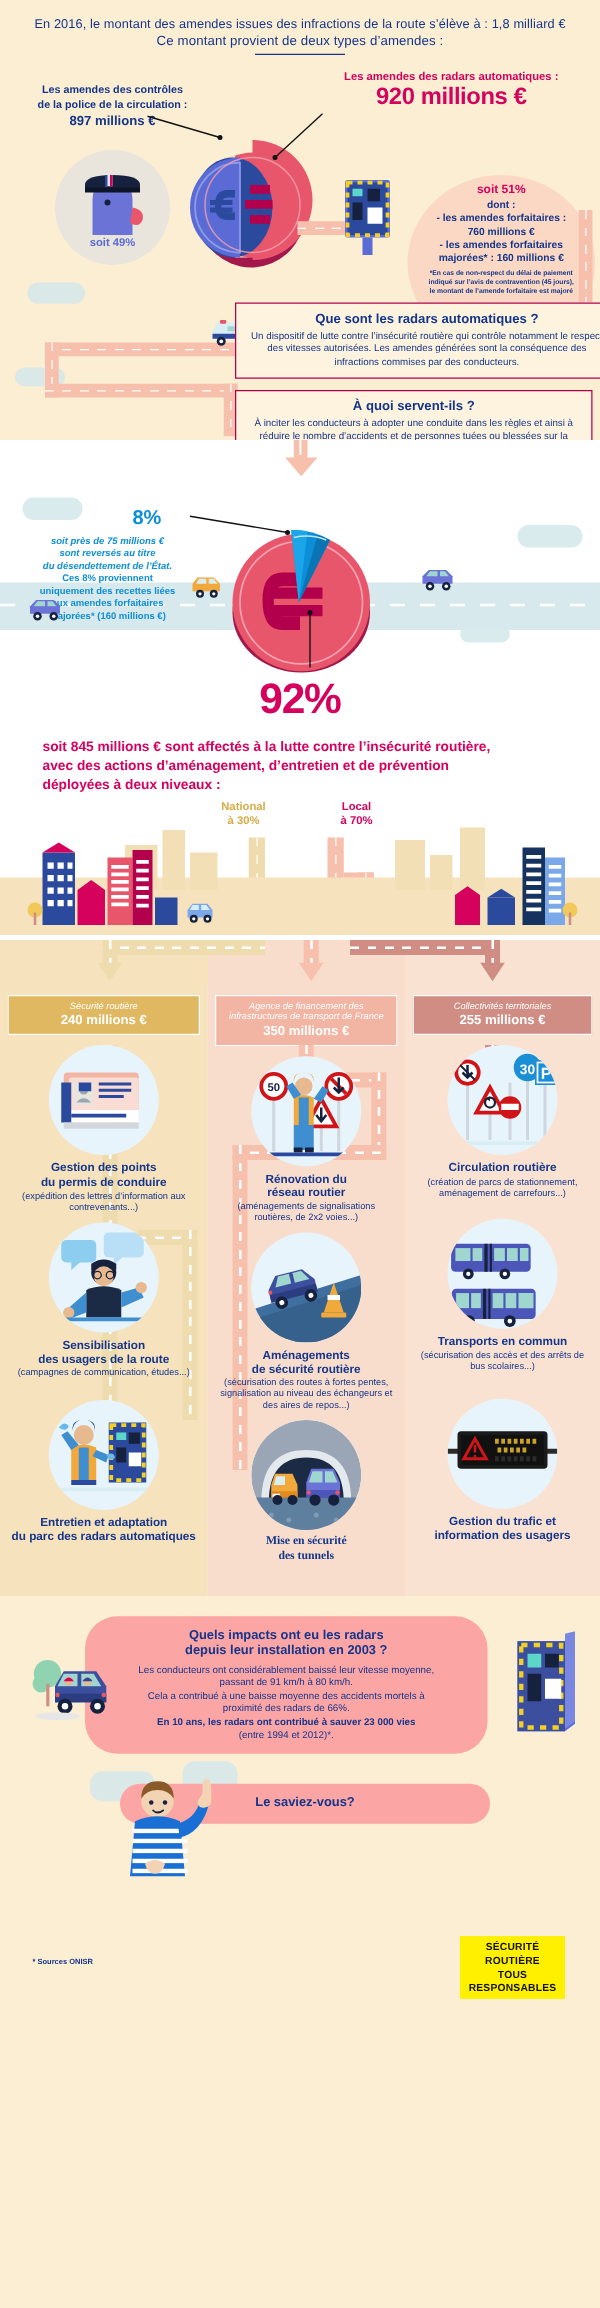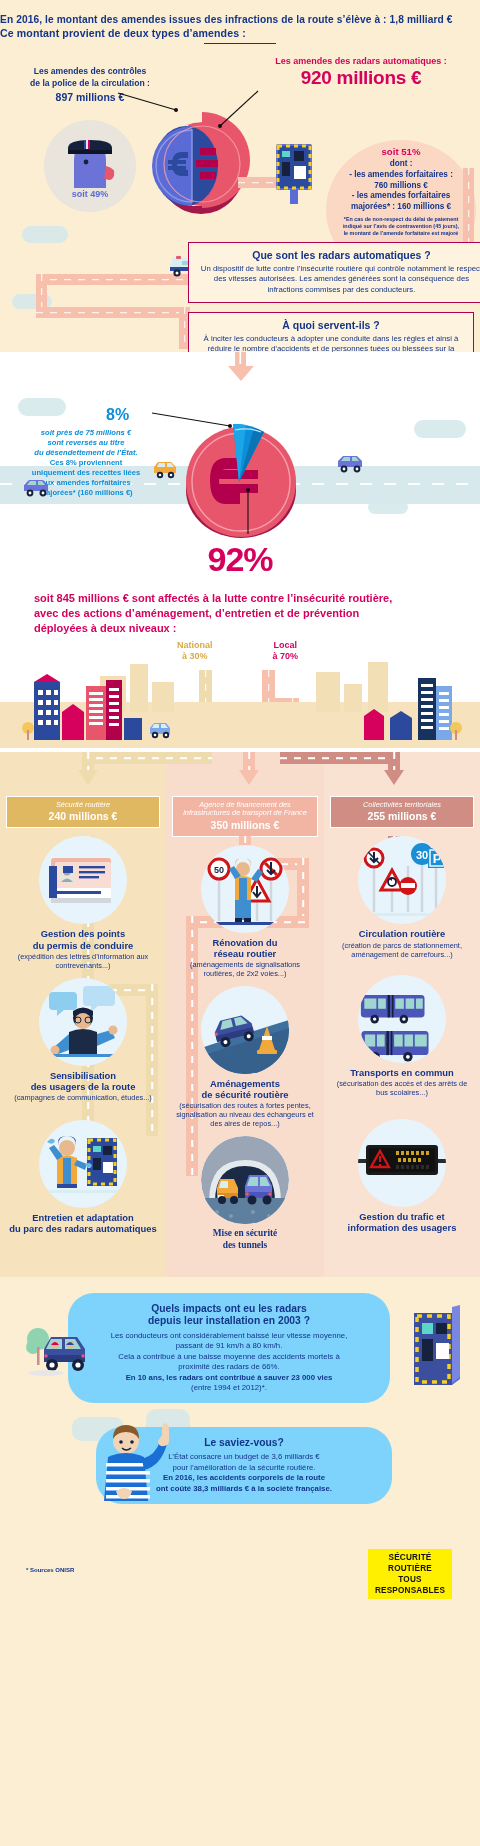--- a/index.html
+++ b/index.html
@@ -15,7 +15,7 @@
 
   
   .sec1 { position: relative; background: #fbeed3; padding: 14px 0 6px; overflow: hidden; }
-  .headline { text-align: left; font-size: 10.2px; font-weight: bold; letter-spacing: .1px; line-height: 1.25; color:#14358a; }
+  .headline { text-align: center; font-size: 10.2px; font-weight: normal; letter-spacing: .1px; line-height: 1.25; color:#14358a; }
   .headline .l2 { font-size: 10.6px; display:block; }
   .headline-rule { width: 72px; height: 1.4px; background:#14358a; margin: 3px auto 0; }
 

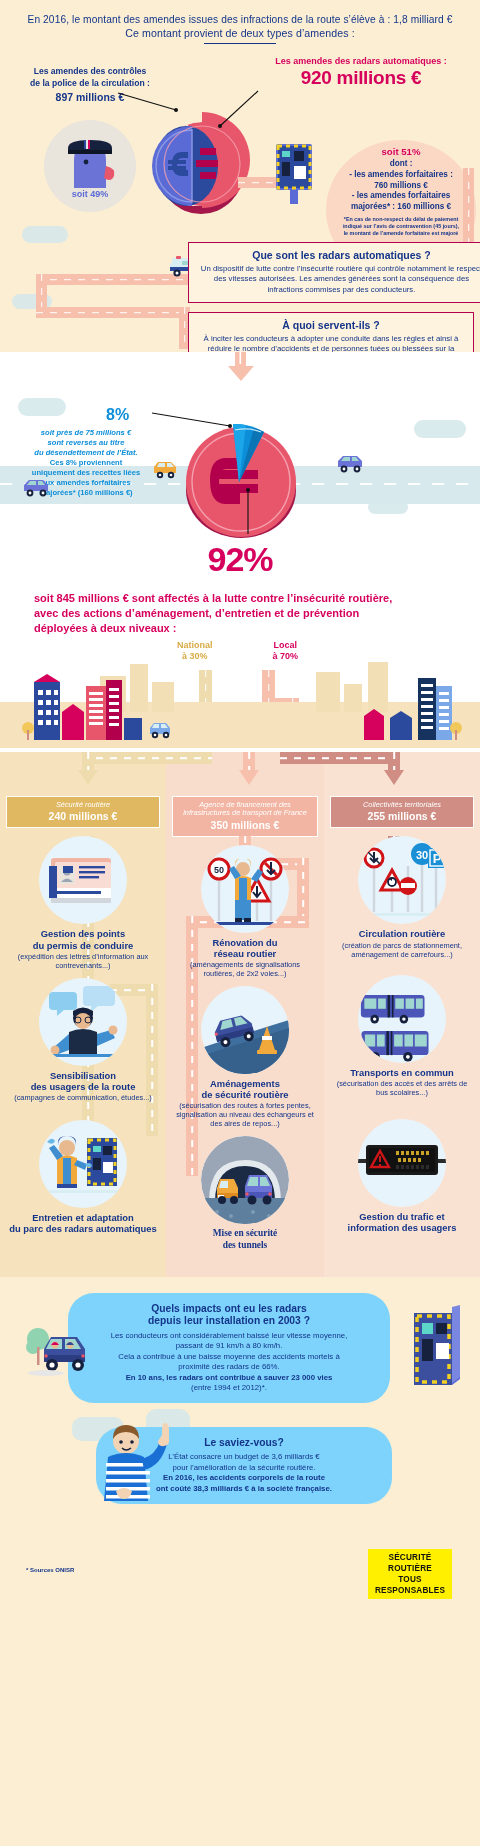--- a/index.html
+++ b/index.html
@@ -96,7 +96,7 @@
 
   
   .sec4 { position:relative; background:#fbeed3; padding: 14px 0 10px; }
-  .bubble { background:#7dd3fc; border-radius:26px; padding:10px 14px; }
+  .bubble { background:#fca5a5; border-radius:26px; padding:10px 14px; }
   .bubble h3 { text-align:center; color:#14358a; font-size:10.3px; line-height:1.22;}
   .bubble p { text-align:center; color:#14358a; font-size:7.8px; line-height:1.34; margin-top:3px; font-weight:500;}
   .bubble p b { font-weight:bold; }

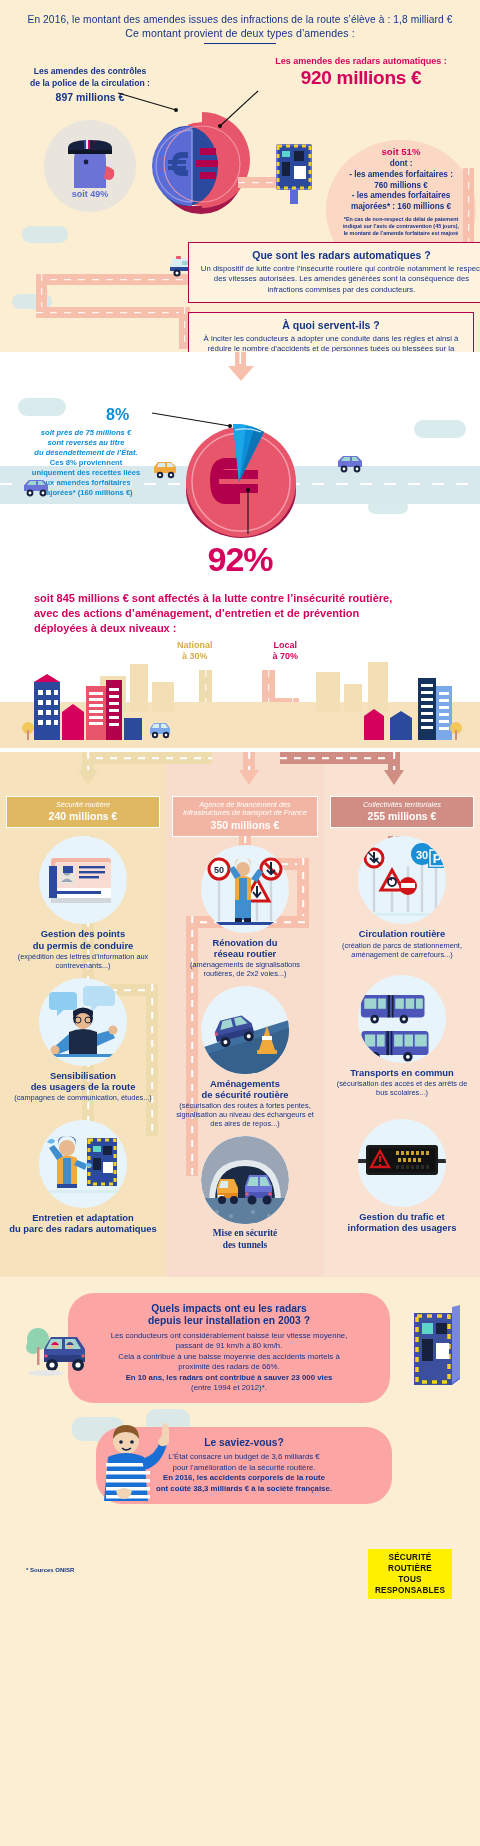--- a/index.html
+++ b/index.html
@@ -908,12 +908,6 @@
 
       <div class="bubble" style="position:absolute; left:96px; top:14px; width:296px;">
         <h3>Le saviez-vous?</h3>
-        <p>
-          <span>L’État consacre un budget de 3,6 milliards €</span><br>
-          <span>pour l’amélioration de la sécurité routière.</span><br>
-          <b>En 2016, les accidents corporels de la route</b><br>
-          <b>ont coûté 38,3 milliards € à la société française.</b>
-        </p>
       </div>
 
       <svg style="position:absolute; left:96px; top:6px;" width="82" height="86" viewBox="0 0 82 86">

